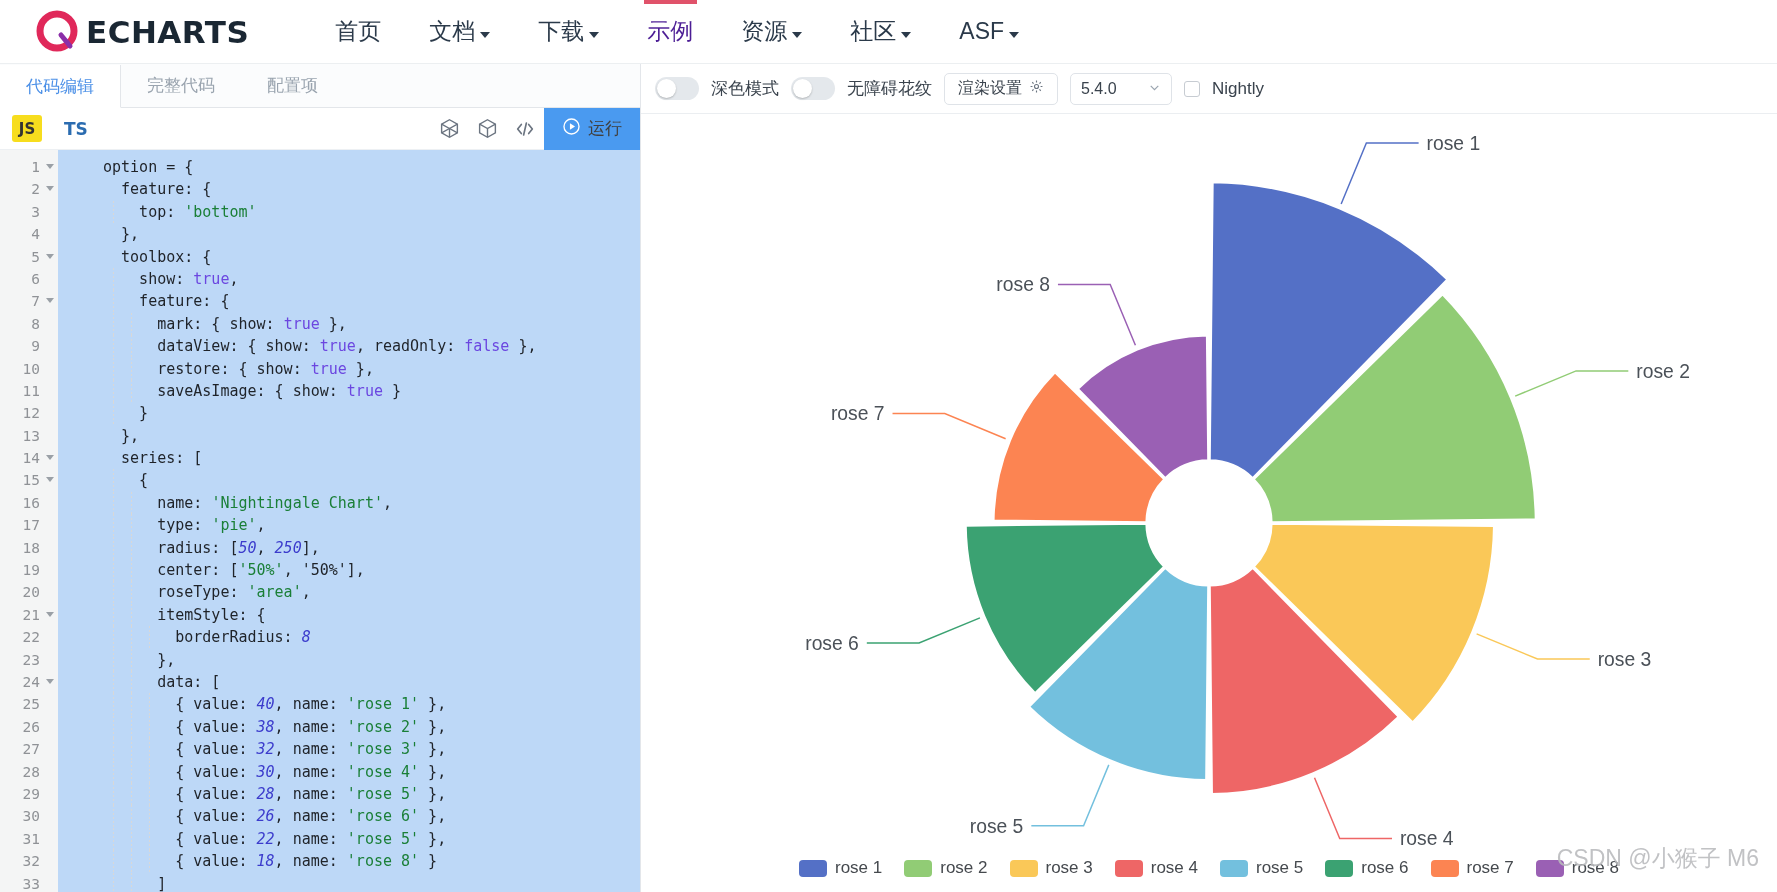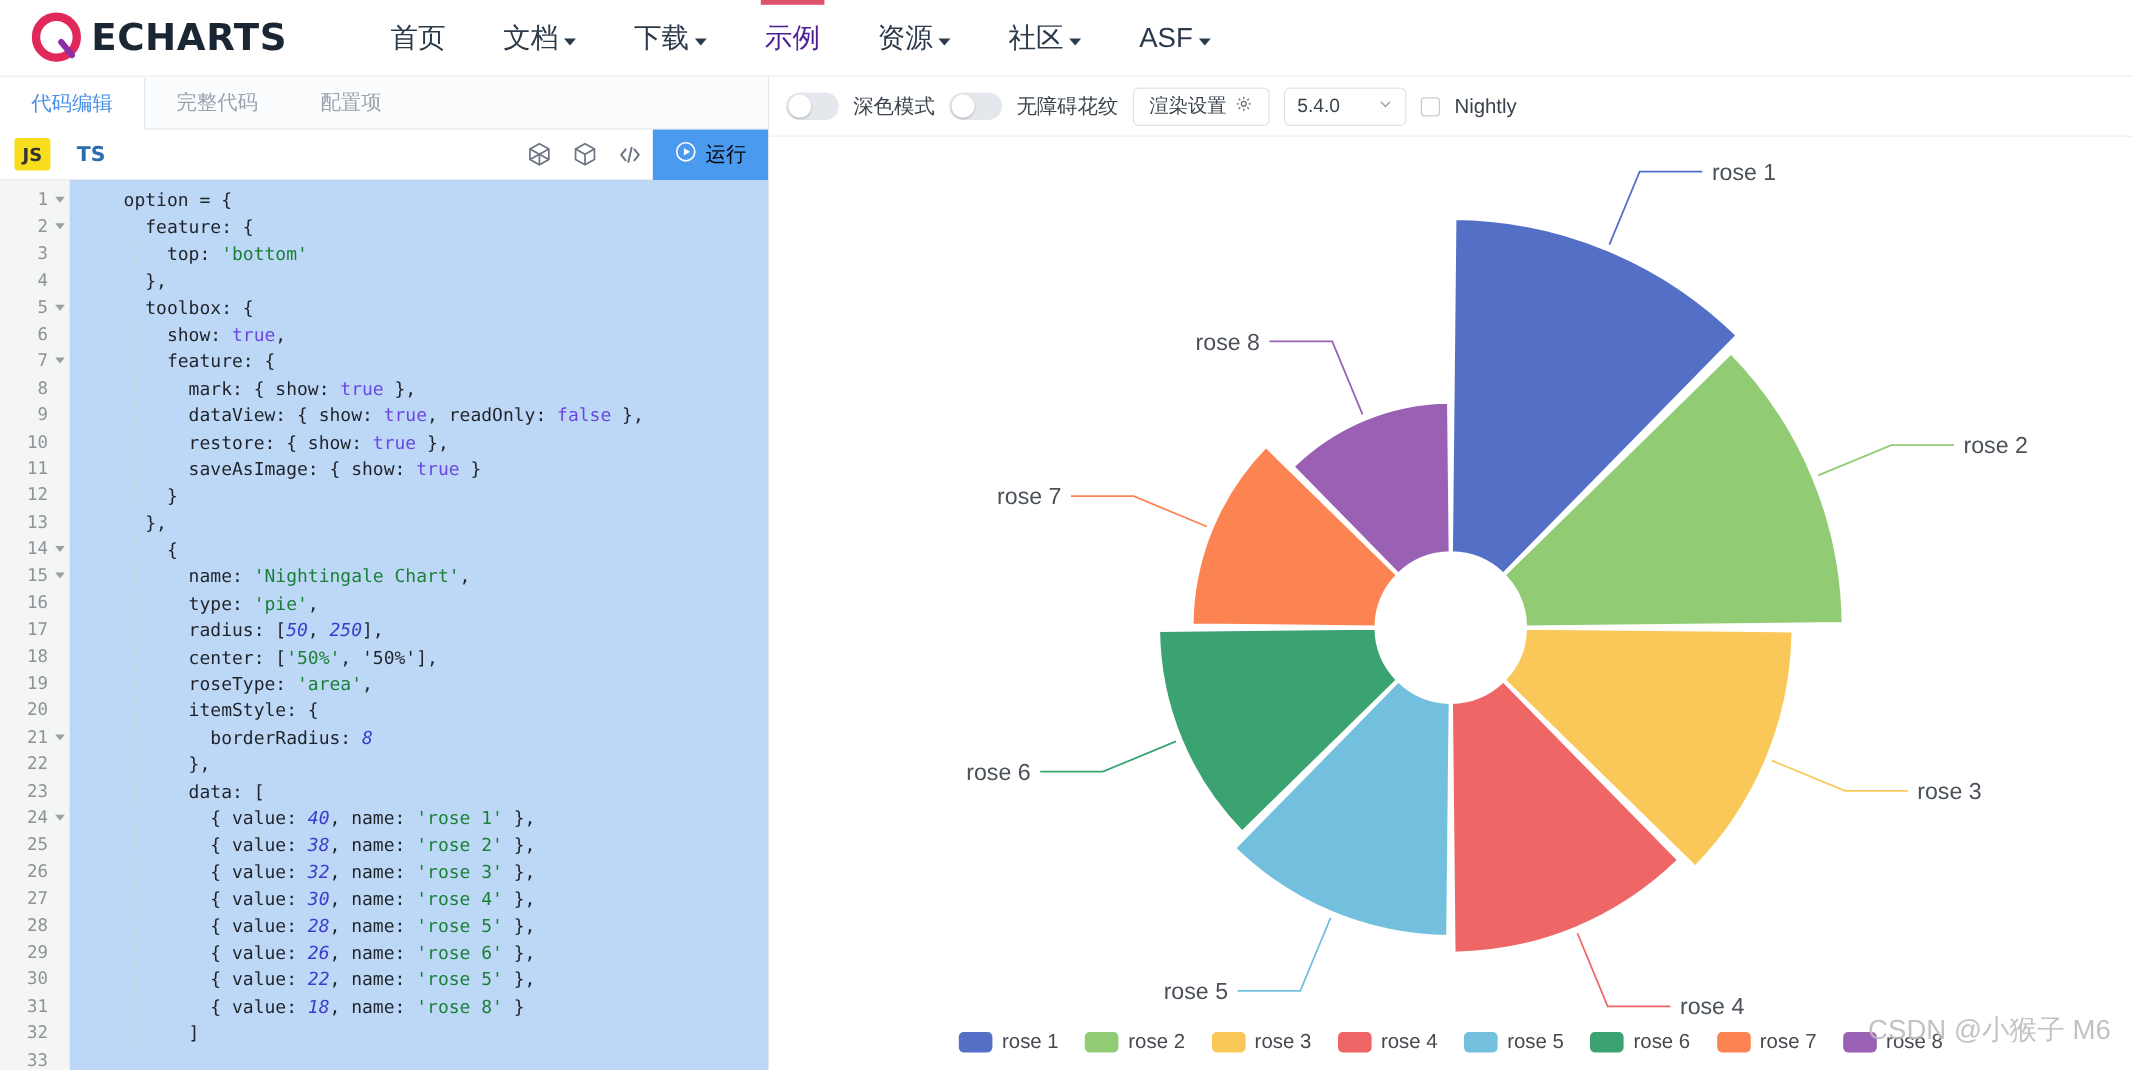--- a/index.html
+++ b/index.html
@@ -17,7 +17,7 @@
     background: #fff;
     border-bottom: 1px solid #eceff1;
     display: flex; 
-    padding-left: 26px;
+    padding-left: 36px;
     position: relative;
   }
   #logo-wrap { display:flex; align-items:center; margin-right: 62px; }

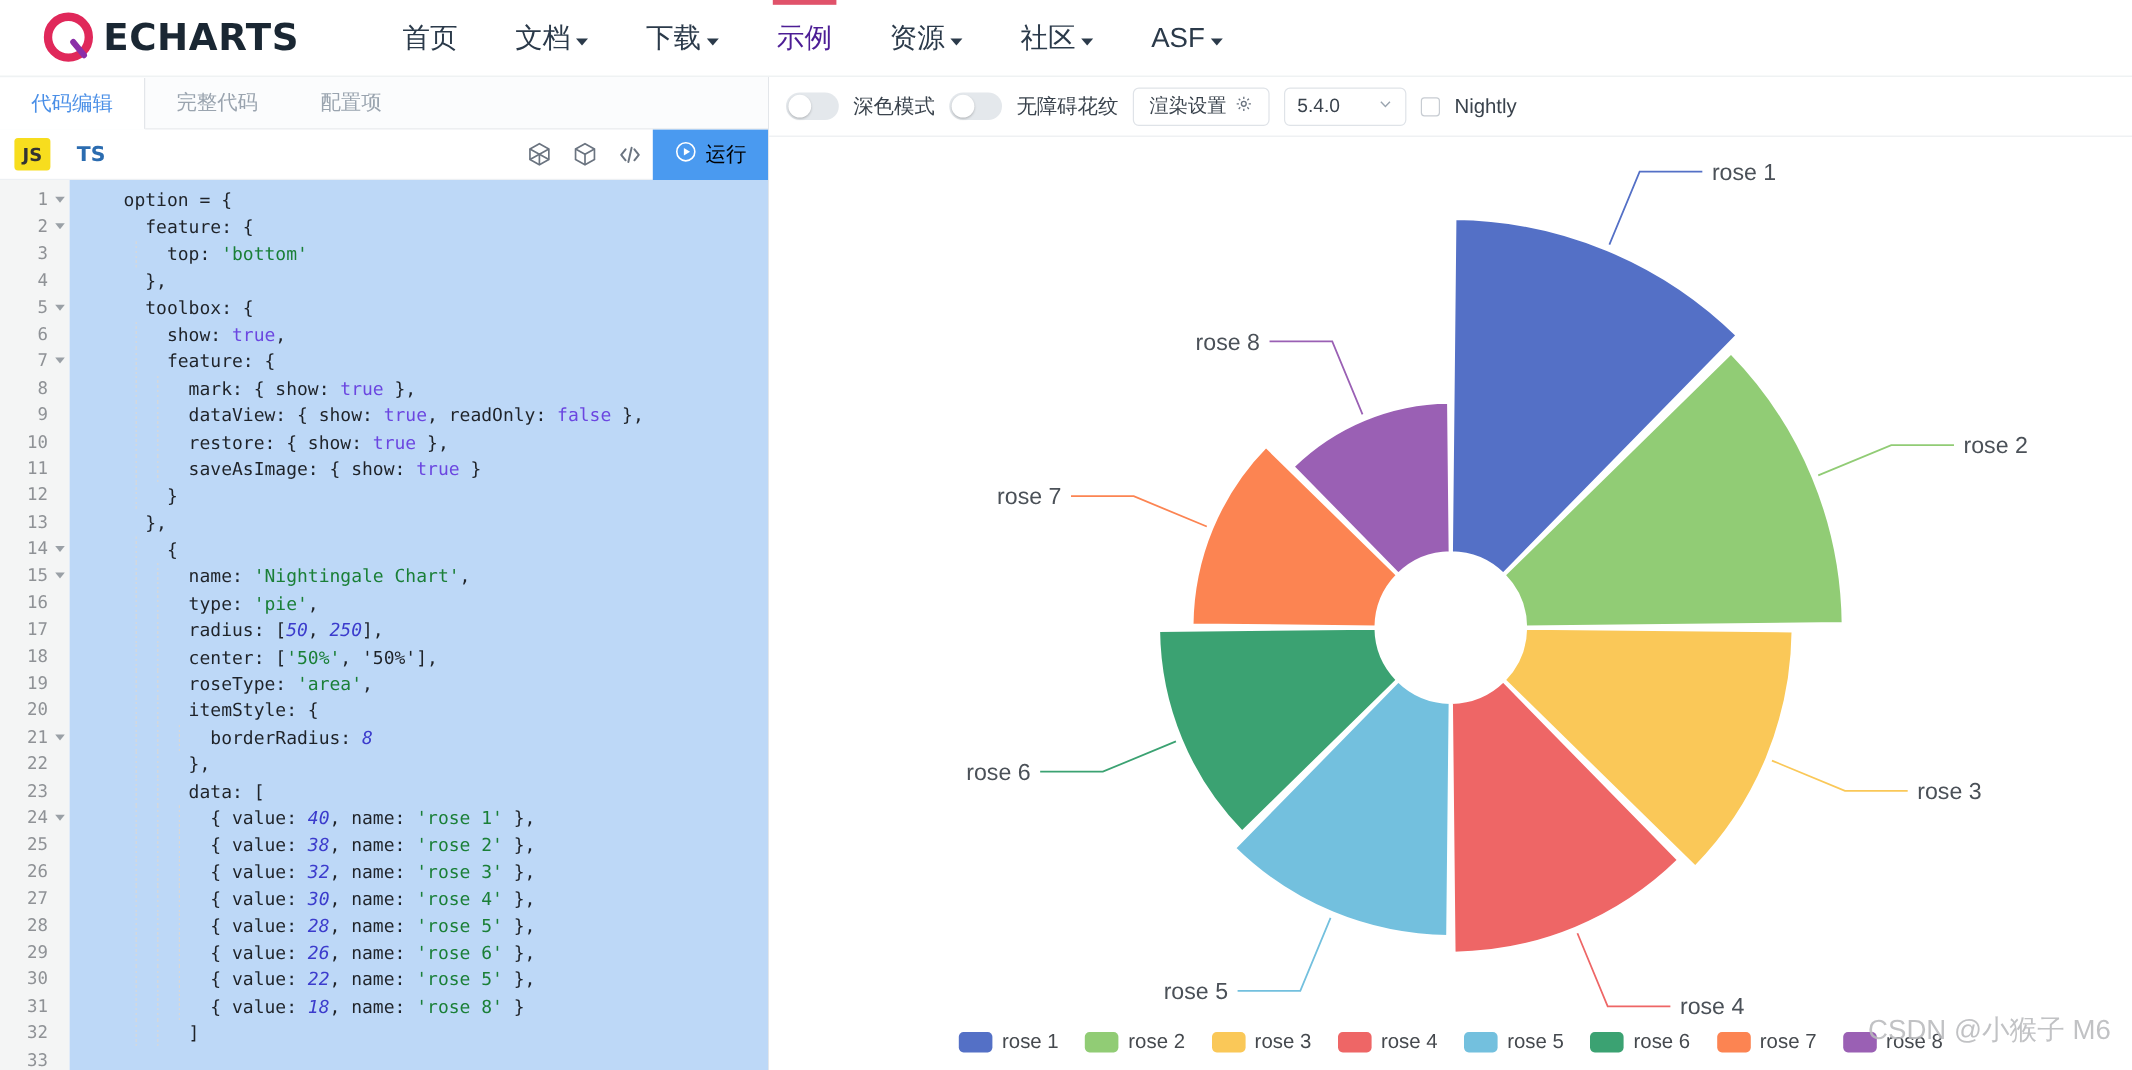--- a/index.html
+++ b/index.html
@@ -89,7 +89,7 @@
   }
   .tb-icon svg { display:block; }
   #runbtn {
-    background:#4a9af0; color:#000000; height:42px; min-width:96px;
+    background:#4a9af0; color:#404040; height:42px; min-width:96px;
     display:flex; align-items:center; justify-content:center; gap:7px;
     font-size:17px; cursor:pointer; padding: 0 16px;
   }

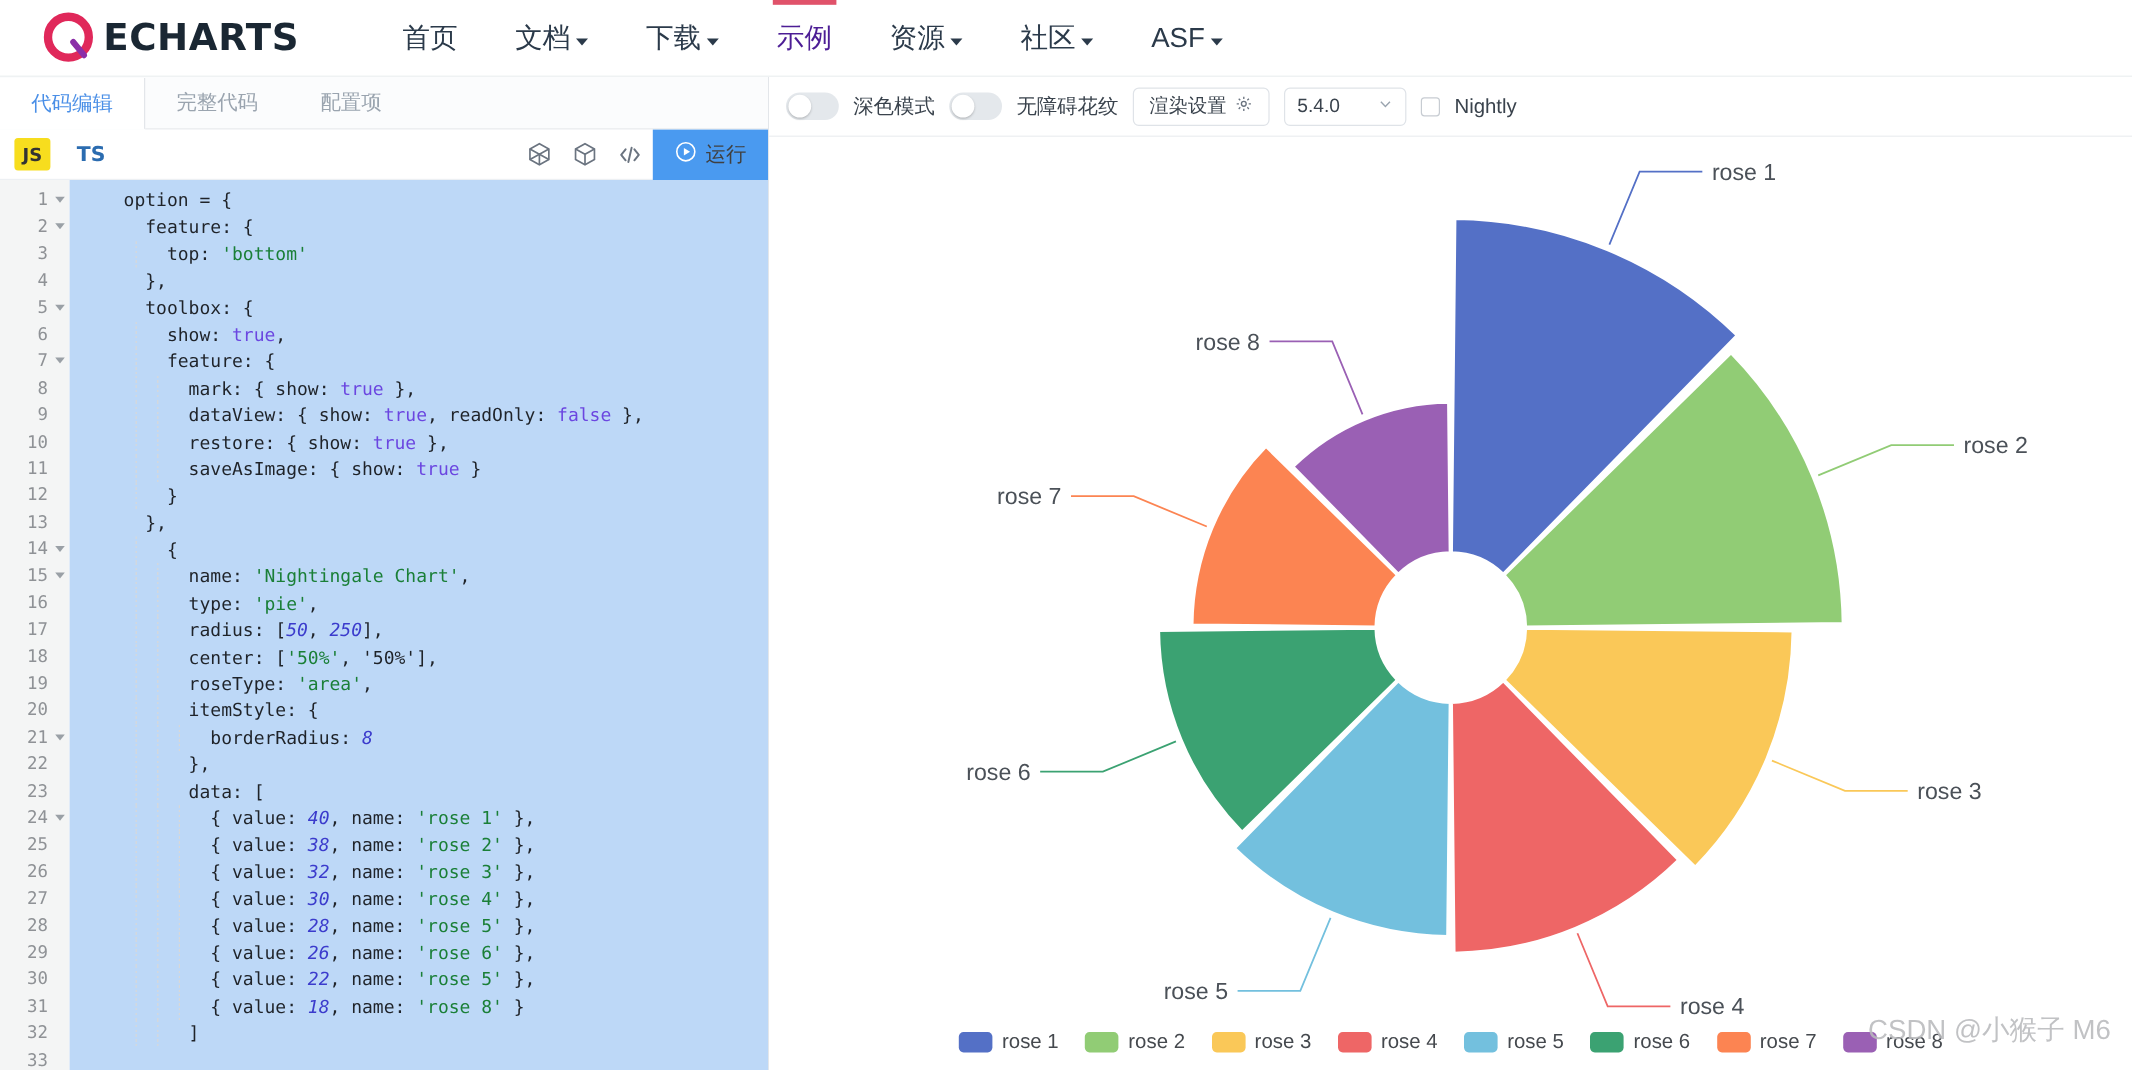--- a/index.html
+++ b/index.html
@@ -319,6 +319,7 @@
           <div class="cl">      saveAsImage: { show: <span class="tk-bool">true</span> }<span class="ind" style="left: 10px;"></span><span class="ind" style="left: 28px;"></span></div>
           <div class="cl">    }<span class="ind" style="left: 10px;"></span></div>
           <div class="cl">  },</div>
+          <div class="cl">  series: [</div>
           <div class="cl">    {<span class="ind" style="left: 10px;"></span></div>
           <div class="cl">      name: <span class="tk-str">'Nightingale Chart'</span>,<span class="ind" style="left: 10px;"></span><span class="ind" style="left: 28px;"></span></div>
           <div class="cl">      type: <span class="tk-str">'pie'</span>,<span class="ind" style="left: 10px;"></span><span class="ind" style="left: 28px;"></span></div>

